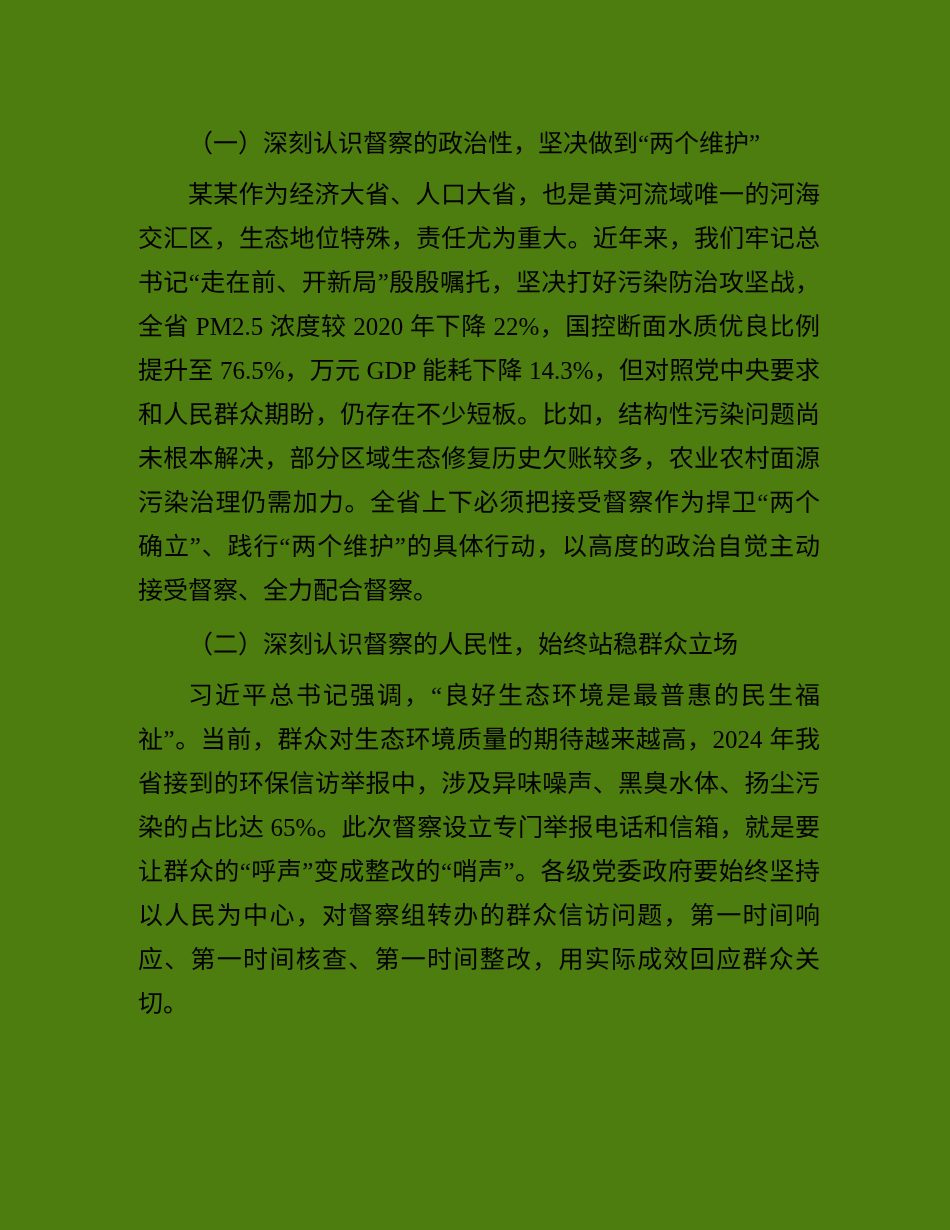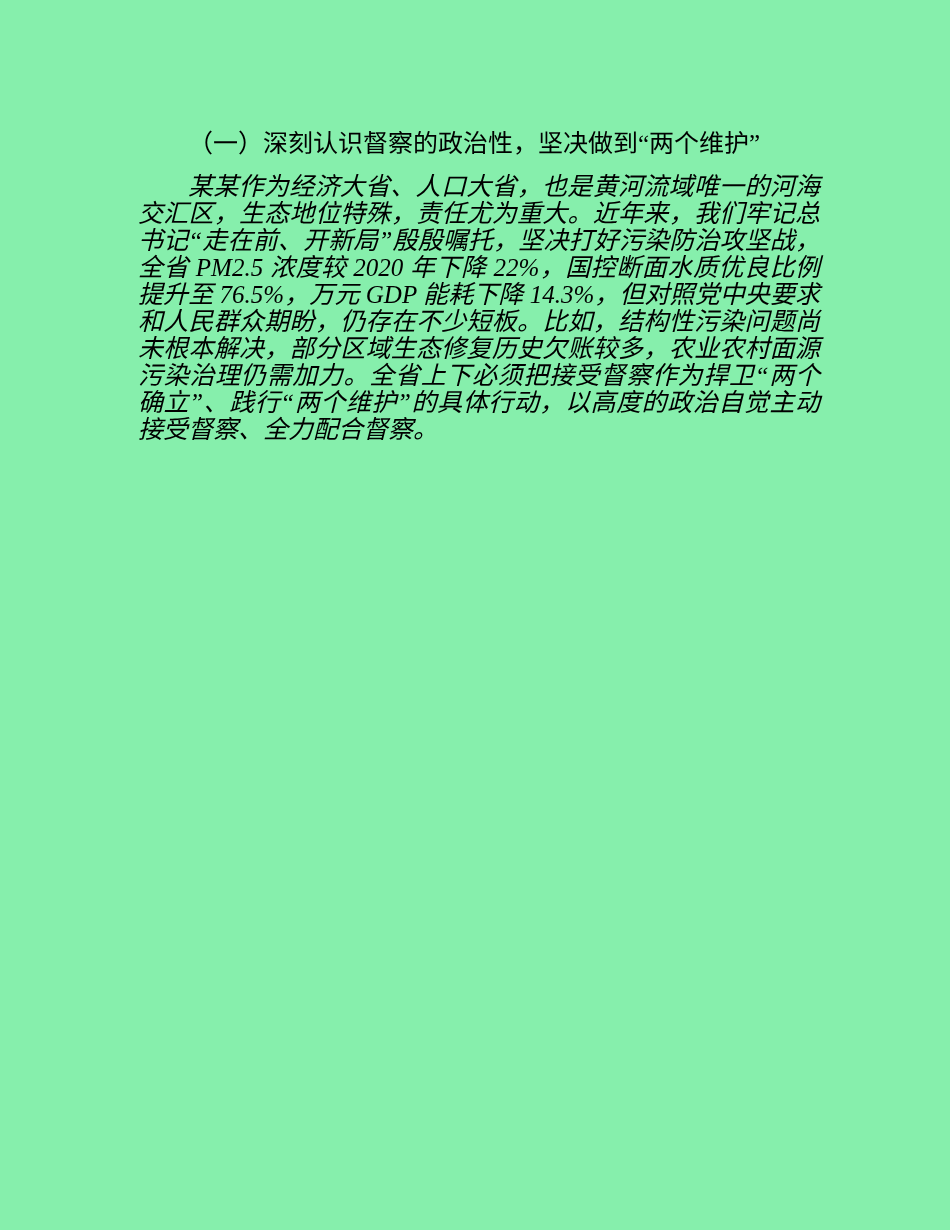--- a/index.html
+++ b/index.html
@@ -19,7 +19,7 @@
     width: 950px;
     height: 1230px;
     padding: 112px 130px 0 138px;
-    background: #86efac;
+    background: #4d7c0f;
   }
   .section-heading {
     font-size: 25px;

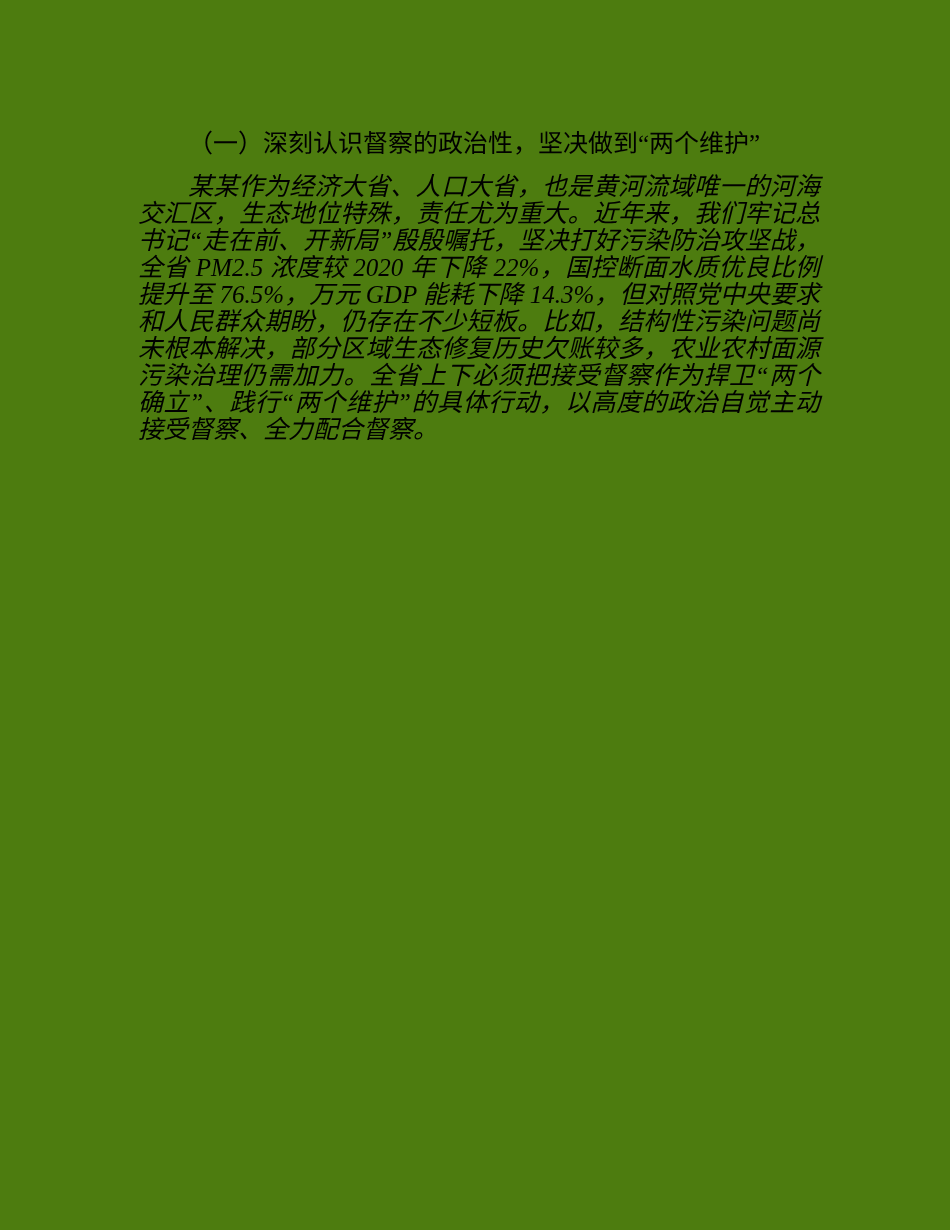--- a/index.html
+++ b/index.html
@@ -32,14 +32,13 @@
   }
   .body-para {
     font-size: 25px;
-    line-height: 27px;
+    line-height: 44px;
     color: #000000;
     text-indent: 2em;
     text-align: justify;
     text-justify: inter-character;
     margin: 0;
     word-break: break-all;
-    font-style: italic;
   }
 </style>
 </head>

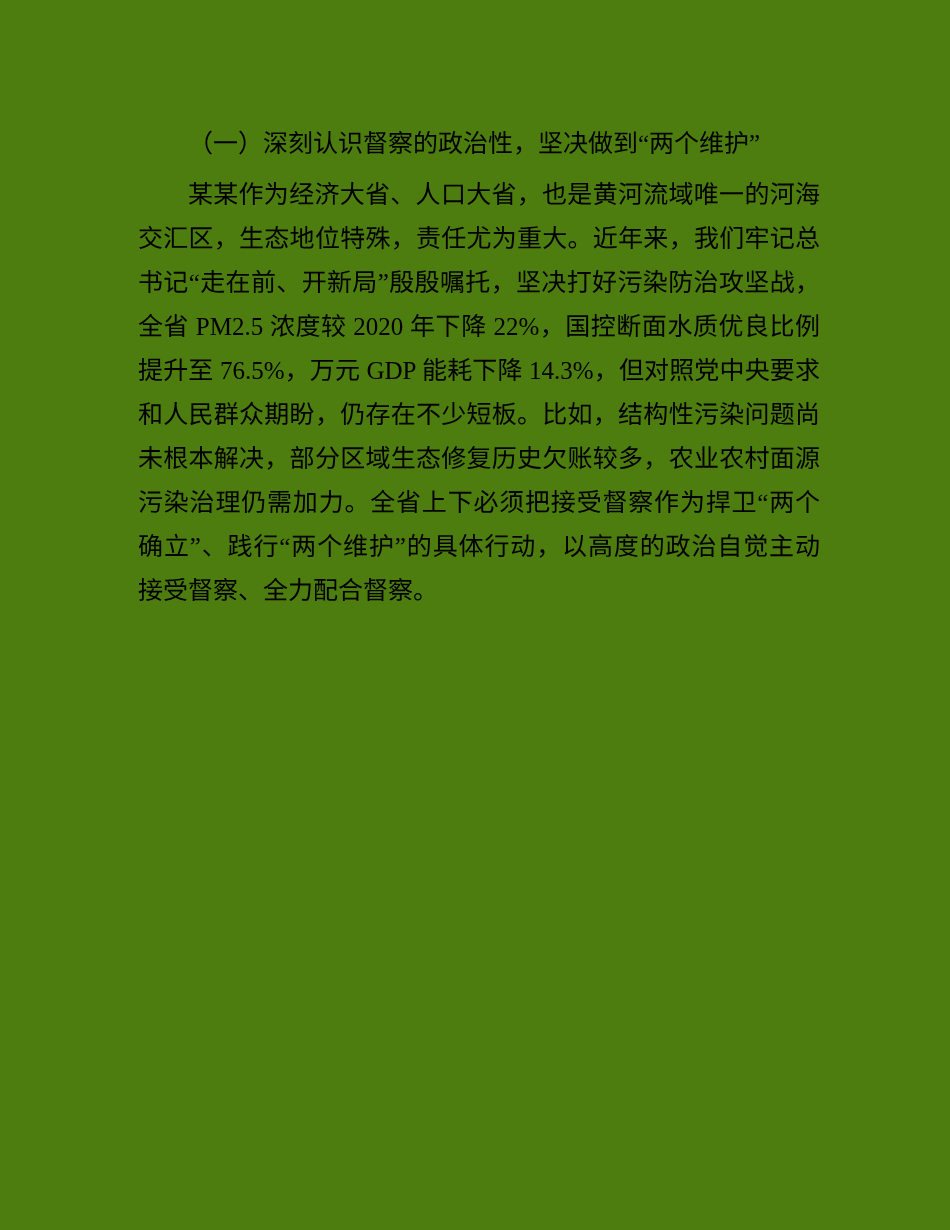--- a/index.html
+++ b/index.html
@@ -51,6 +51,10 @@
     <p class="body-para">某某作为经济大省、人口大省，也是黄河流域唯一的河海交汇区，生态地位特殊，责任尤为重大。近年来，我们牢记总书记“走在前、开新局”殷殷嘱托，坚决打好污染防治攻坚战，全省 PM2.5 浓度较 2020 年下降 22%，国控断面水质优良比例提升至 76.5%，万元 GDP 能耗下降 14.3%，但对照党中央要求和人民群众期盼，仍存在不少短板。比如，结构性污染问题尚未根本解决，部分区域生态修复历史欠账较多，农业农村面源污染治理仍需加力。全省上下必须把接受督察作为捍卫“两个确立”、践行“两个维护”的具体行动，以高度的政治自觉主动接受督察、全力配合督察。</p>
   </div>
 
+  <div>
+    <h3 class="section-heading">（二）深刻认识督察的人民性，始终站稳群众立场</h3>
+    <p class="body-para">习近平总书记强调，“良好生态环境是最普惠的民生福祉”。当前，群众对生态环境质量的期待越来越高，2024 年我省接到的环保信访举报中，涉及异味噪声、黑臭水体、扬尘污染的占比达 65%。此次督察设立专门举报电话和信箱，就是要让群众的“呼声”变成整改的“哨声”。各级党委政府要始终坚持以人民为中心，对督察组转办的群众信访问题，第一时间响应、第一时间核查、第一时间整改，用实际成效回应群众关切。</p>
+  </div>
 
 
 </div>

